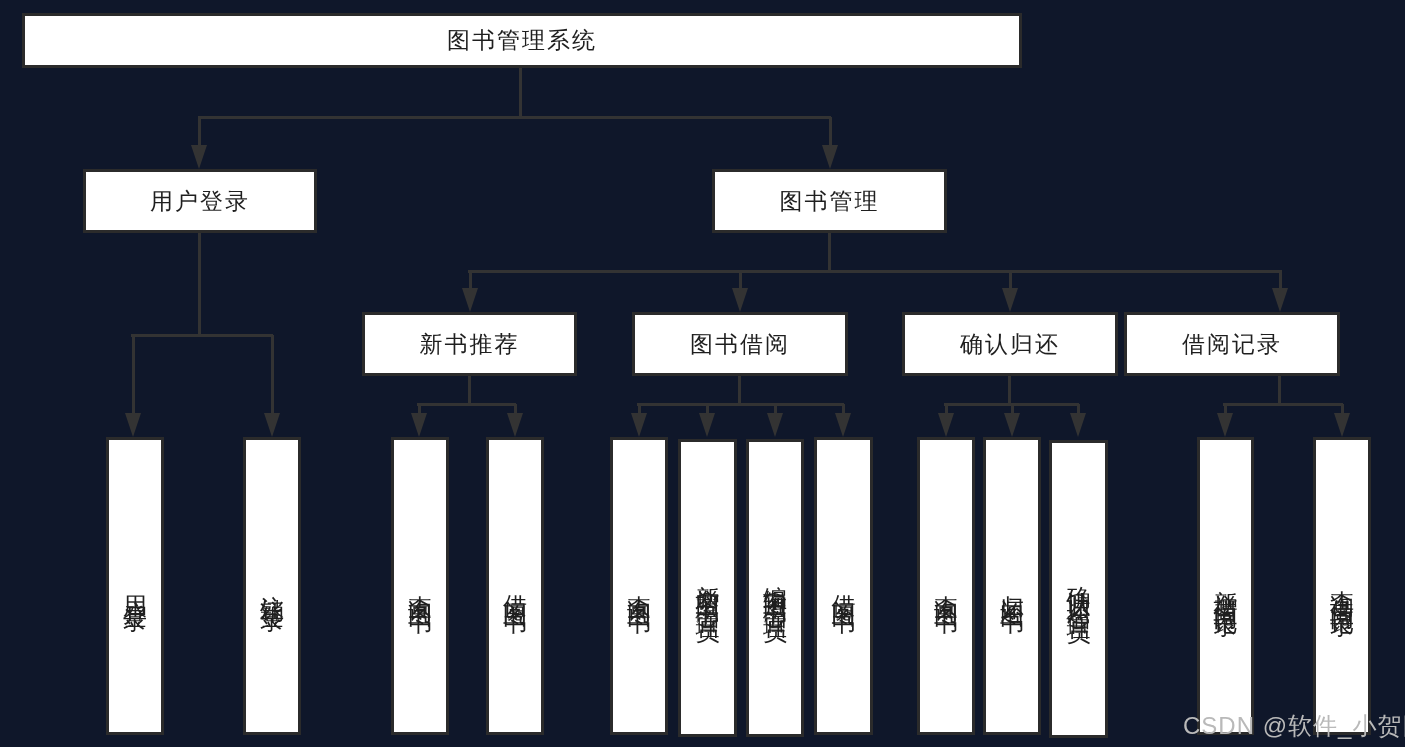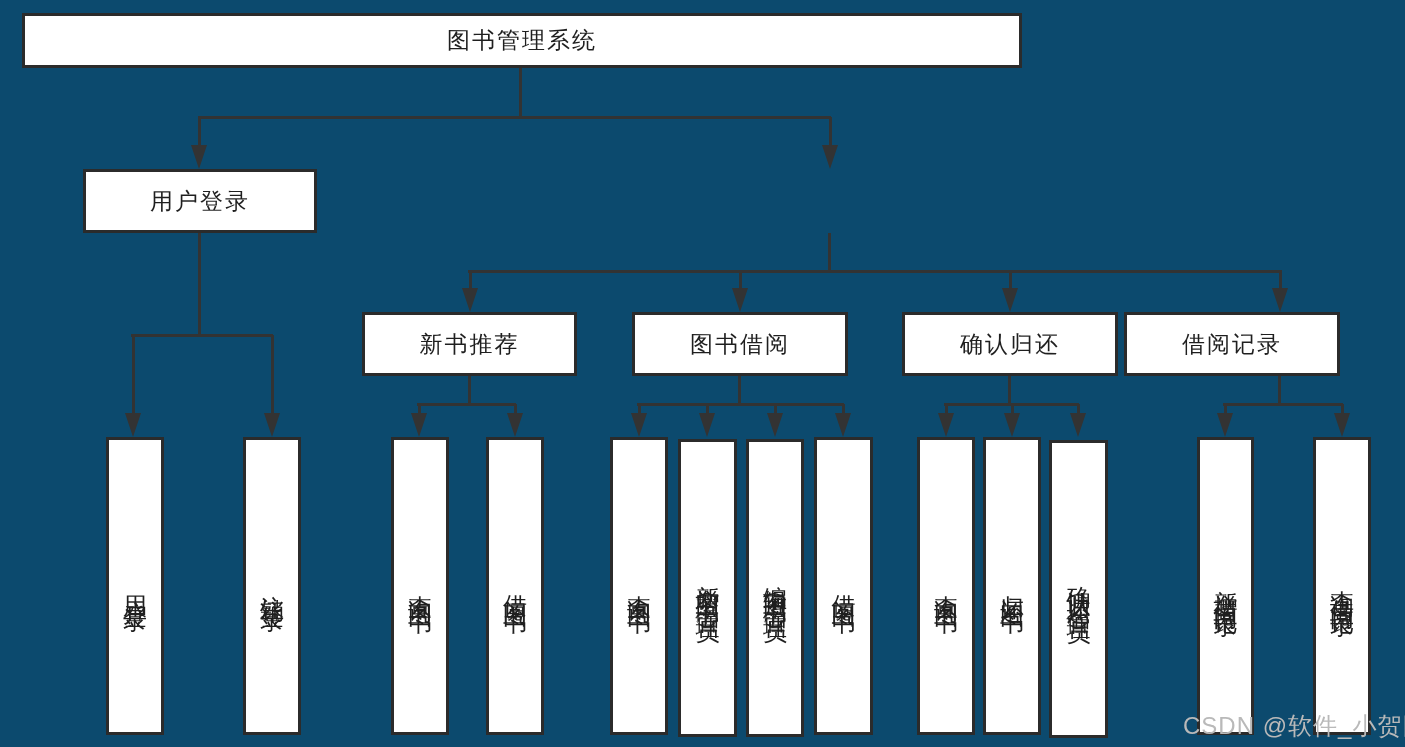--- a/index.html
+++ b/index.html
@@ -4,7 +4,7 @@
 <style>
   html,body { margin:0; padding:0; background:#ffffff; }
   .stage {
-    position:relative; width:1405px; height:747px; background:#0c4a6e;
+    position:relative; width:1405px; height:747px; background:#0f172a;
     font-family:"Liberation Sans", sans-serif; overflow:hidden;
   }
   .box {

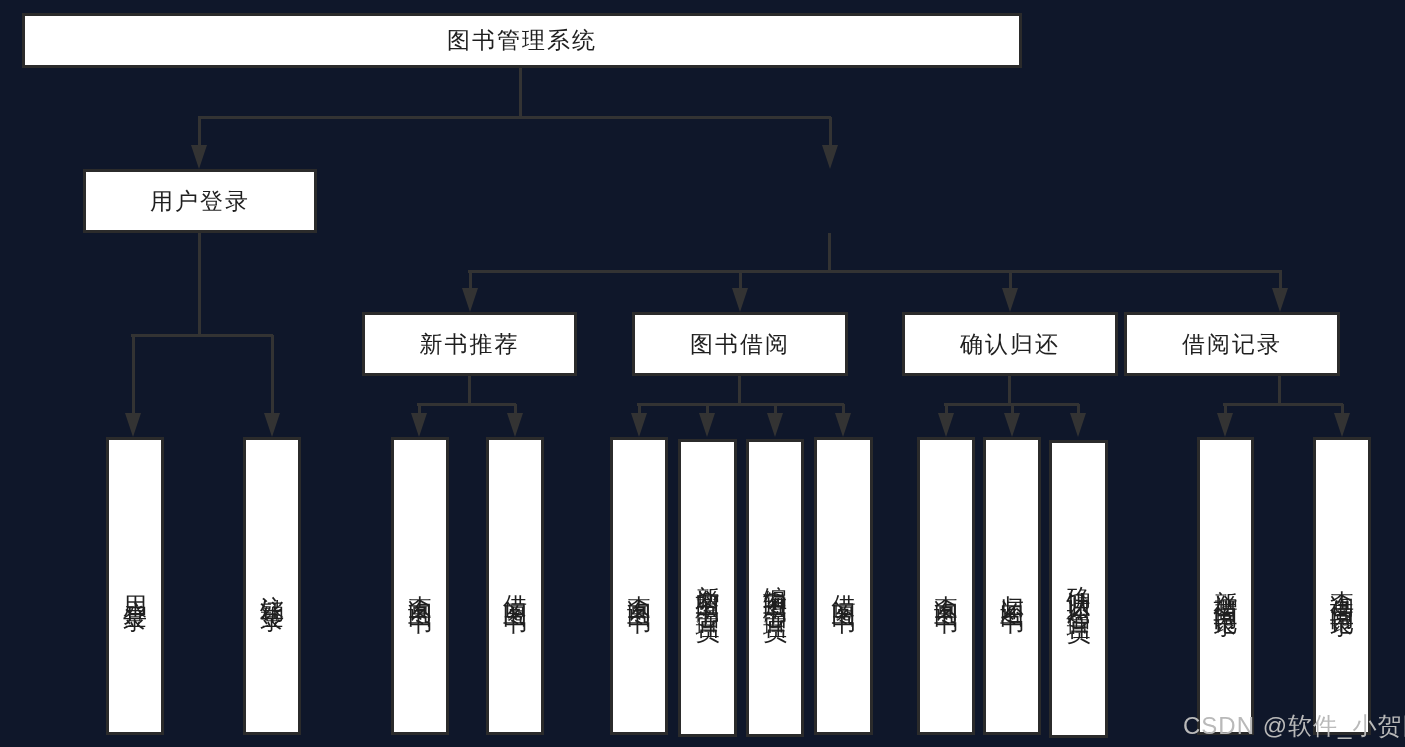--- a/index.html
+++ b/index.html
@@ -45,6 +45,7 @@
   <div class="arr" style="left:822px;top:145px"></div>
 
   <div class="box" style="left:83px;top:169px;width:234px;height:64px">用户登录</div>
+  <div class="box" style="left:712px;top:169px;width:235px;height:64px">图书管理</div>
 
   <div class="vl" style="left:198px;top:233px;height:102px"></div>
   <div class="hl" style="left:131px;top:334px;width:142px"></div>

